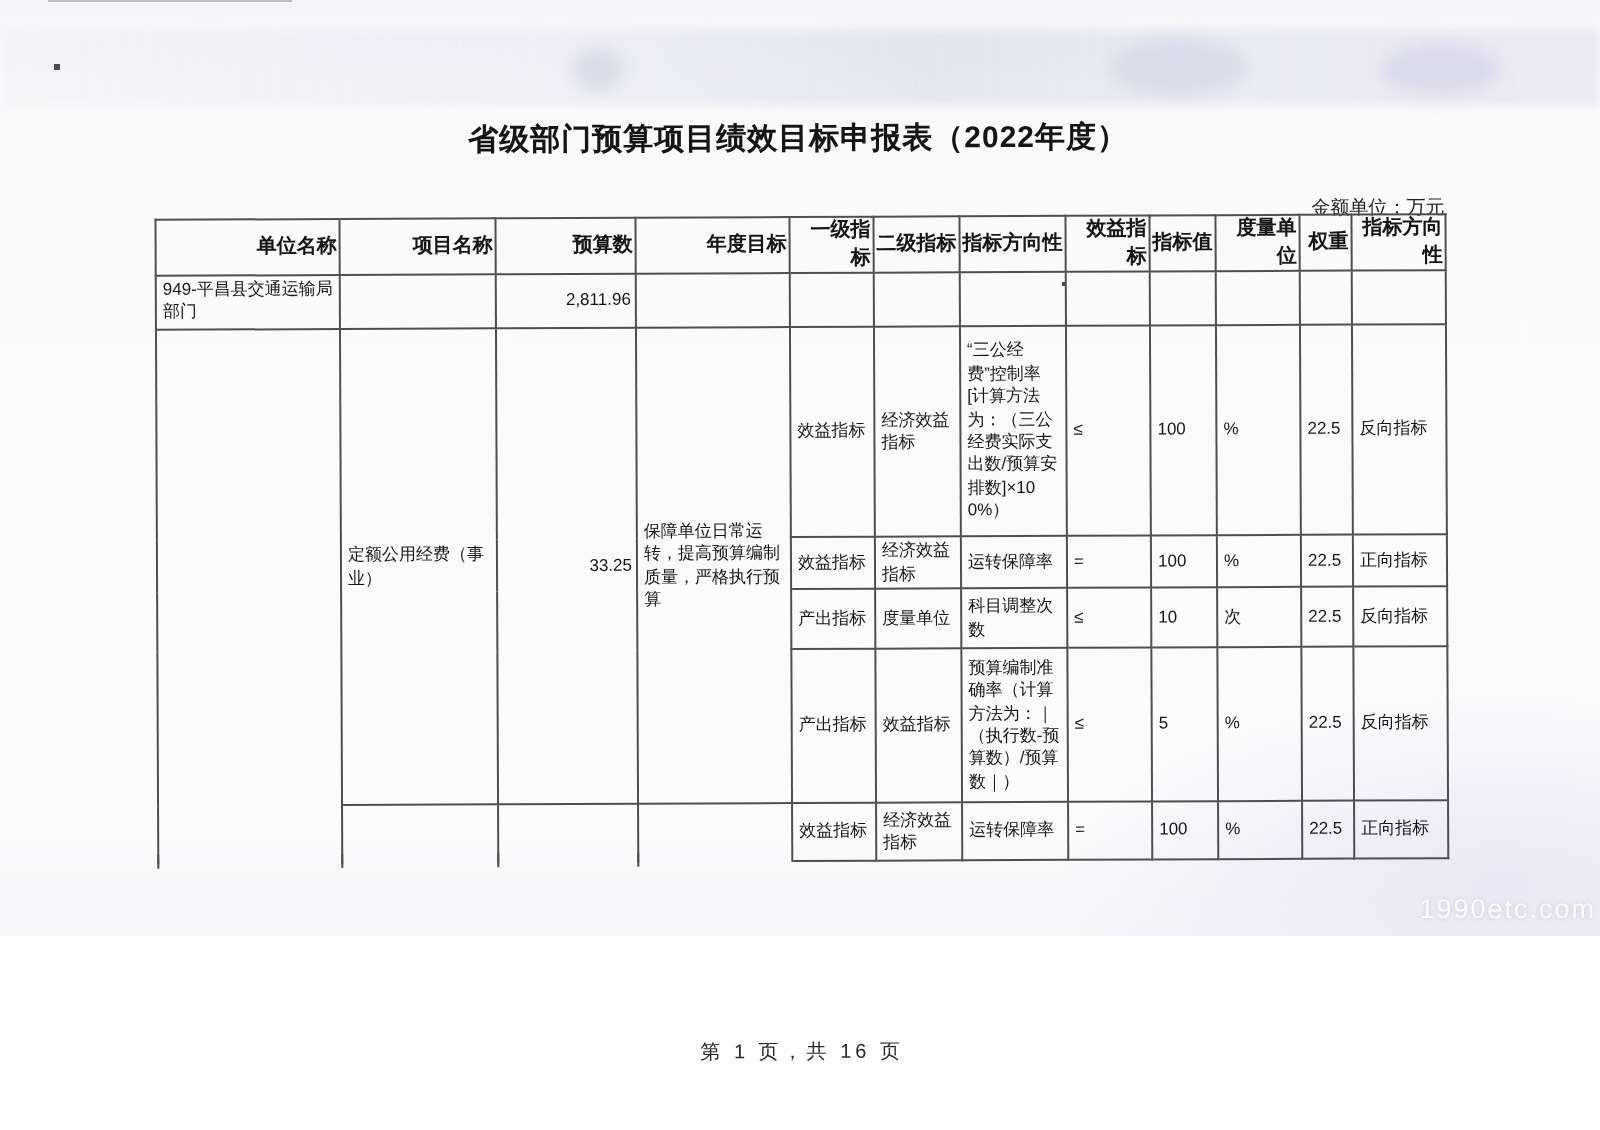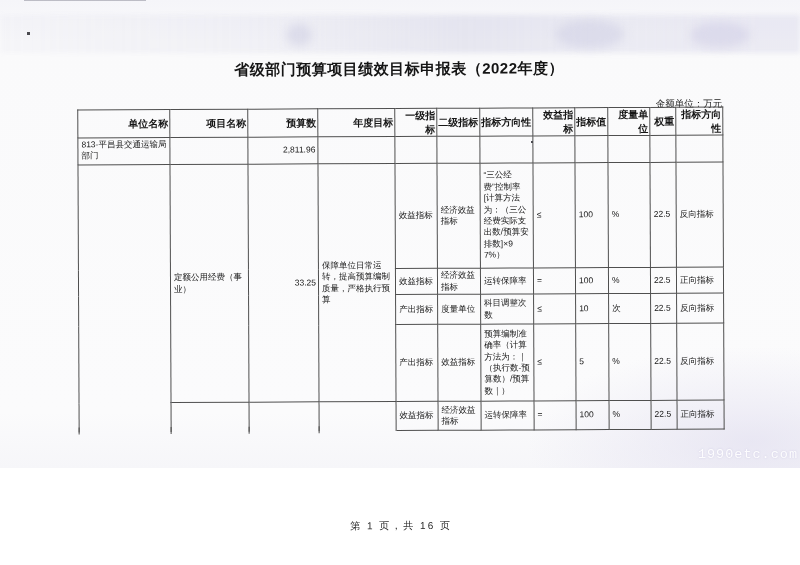--- a/index.html
+++ b/index.html
@@ -136,7 +136,7 @@
       </thead>
       <tbody>
         <tr class="h-r1">
-          <td class="top-left">813-平昌县交通运输局部门</td>
+          <td class="top-left">949-平昌县交通运输局部门</td>
           <td></td>
           <td class="num">2,811.96</td>
           <td></td>

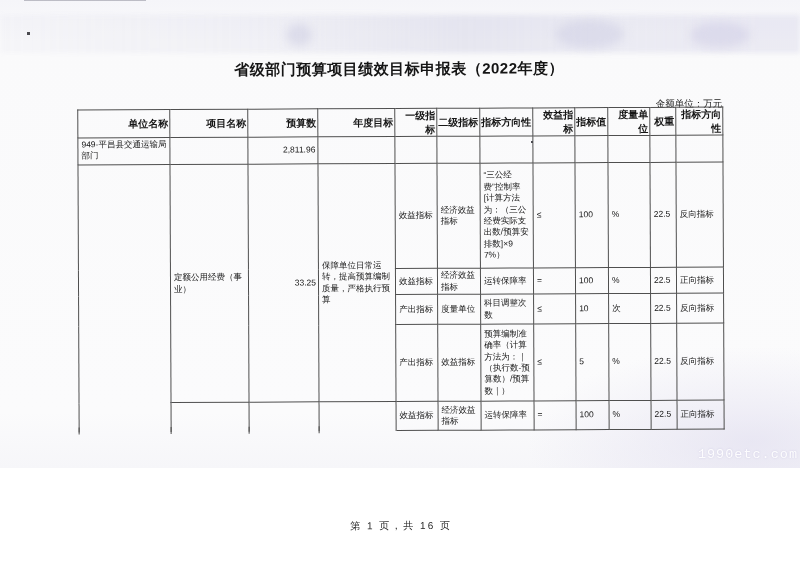--- a/index.html
+++ b/index.html
@@ -156,7 +156,7 @@
           <td rowspan="4">保障单位日常运转，提高预算编制质量，严格执行预算</td>
           <td>效益指标</td>
           <td>经济效益指标</td>
-          <td>“三公经费”控制率[计算方法为：（三公经费实际支出数/预算安排数]×97%）</td>
+          <td>“三公经费”控制率[计算方法为：（三公经费实际支出数/预算安排数]×100%）</td>
           <td>≤</td>
           <td>100</td>
           <td>%</td>

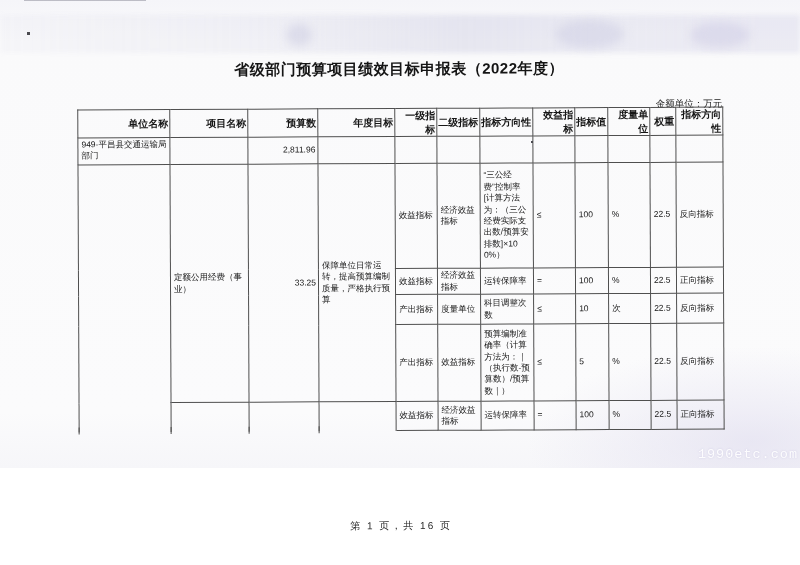--- a/index.html
+++ b/index.html
@@ -80,7 +80,7 @@
   }
   .watermark {
     position: absolute; right: 2px; bottom: 6px;
-    font-family: Liberation Mono, monospace;
+    font-family: Liberation Sans, sans-serif;
     font-size: 13.5px; letter-spacing: 1px;
     color: rgba(255,255,255,0.92);
     text-shadow: 0 0 2px rgba(205,200,228,0.9);

